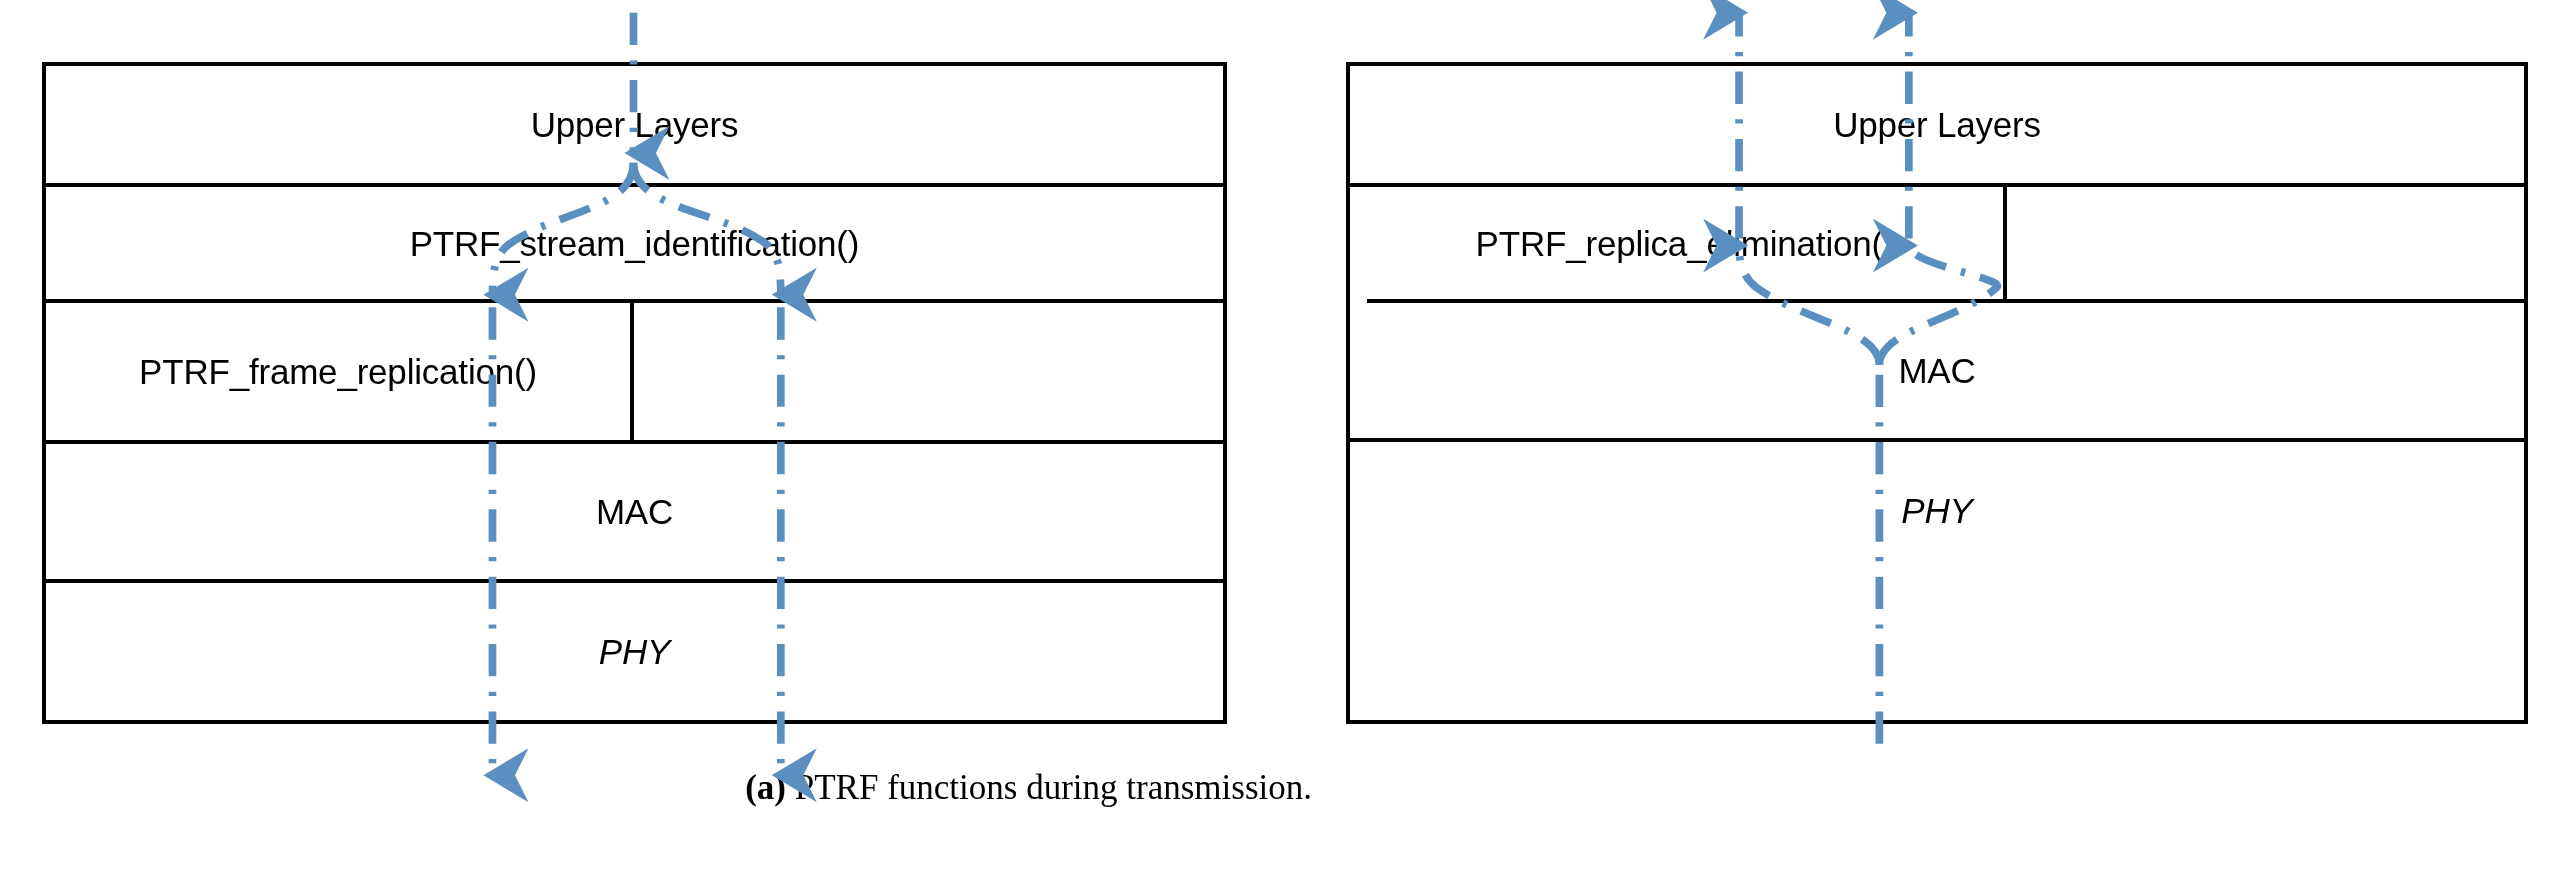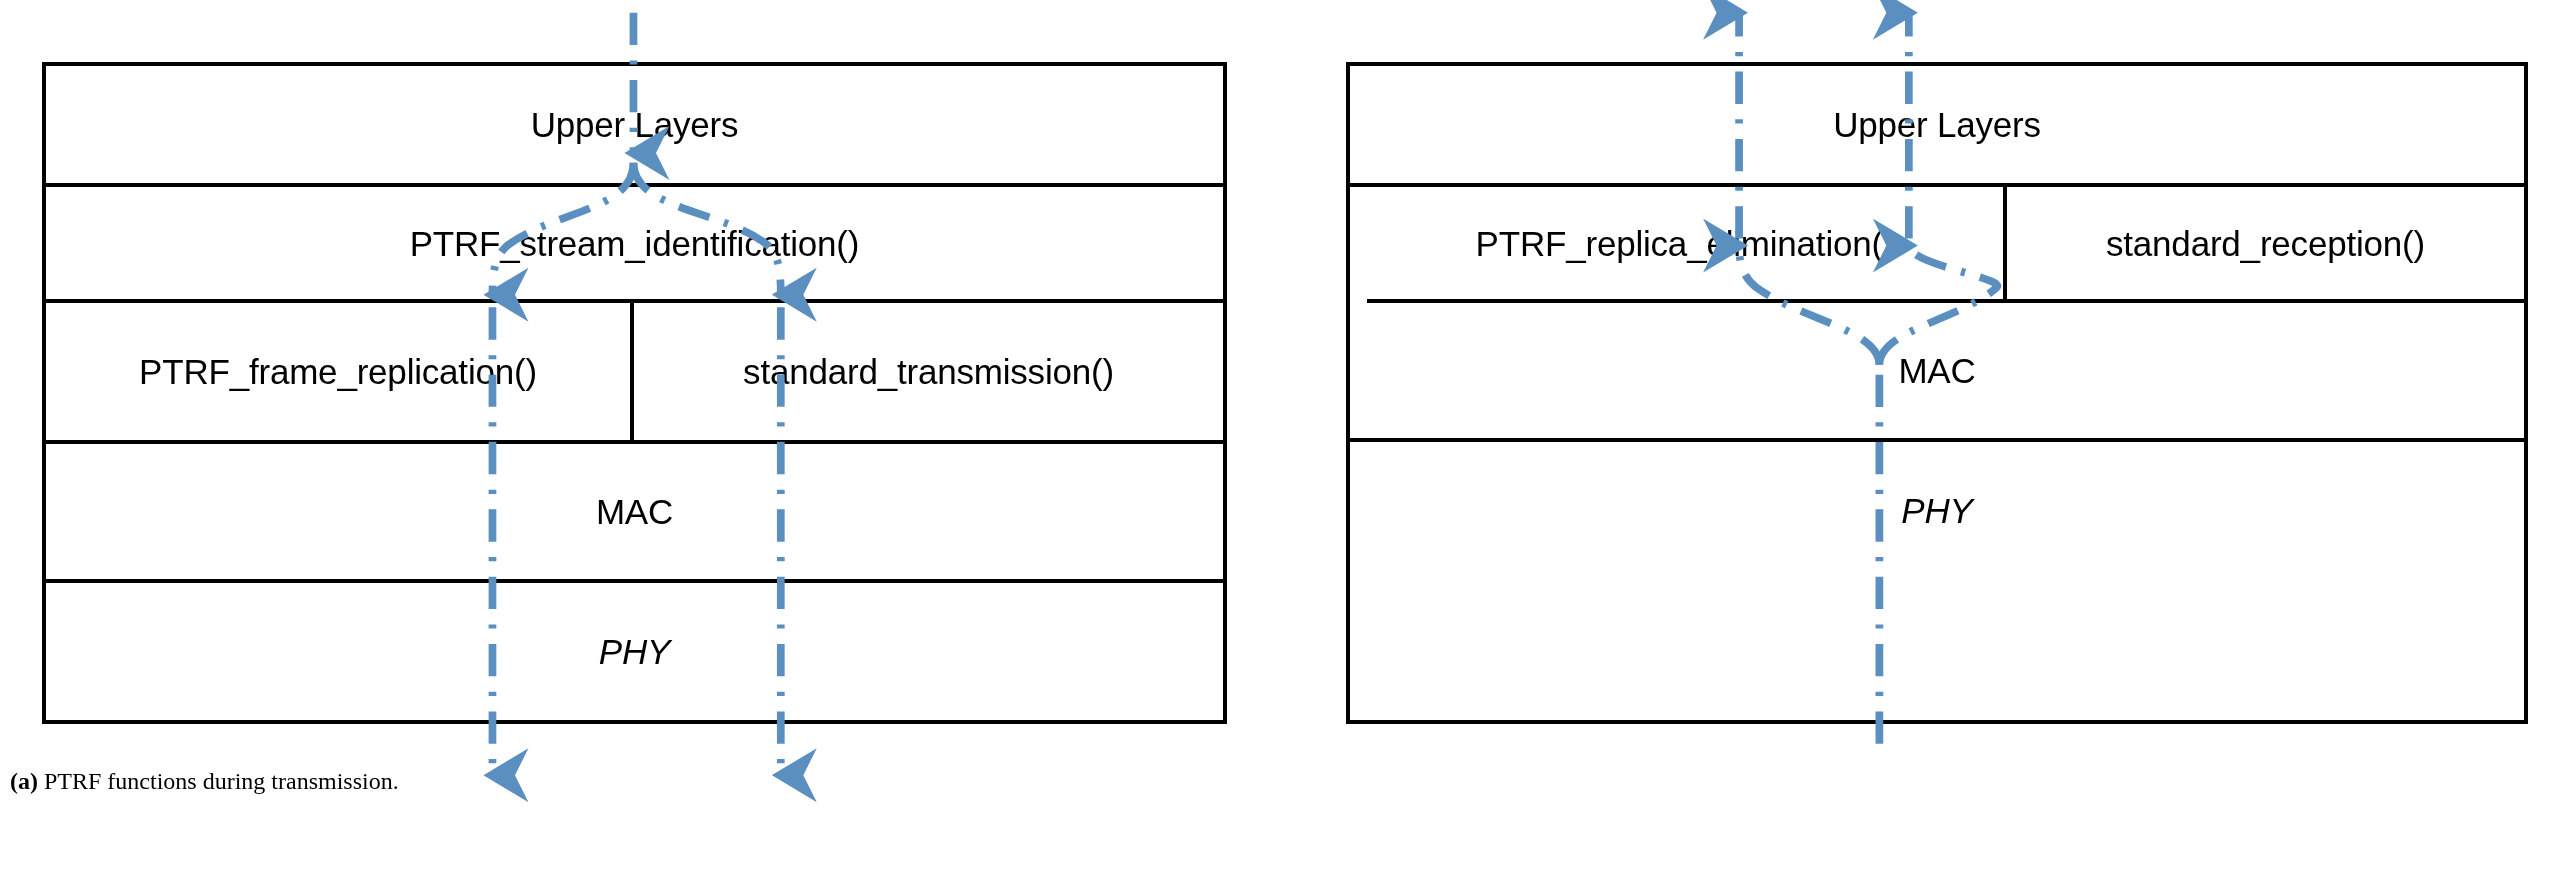--- a/index.html
+++ b/index.html
@@ -195,9 +195,6 @@
         <div class="layer-cell split-left" style="flex:0 0 640px;">
           <span class="layer-label">PTRF_replica_elimination()</span>
         </div>
-        <div class="layer-cell">
-          <span class="layer-label">standard_reception()</span>
-        </div>
       </div>
 
 

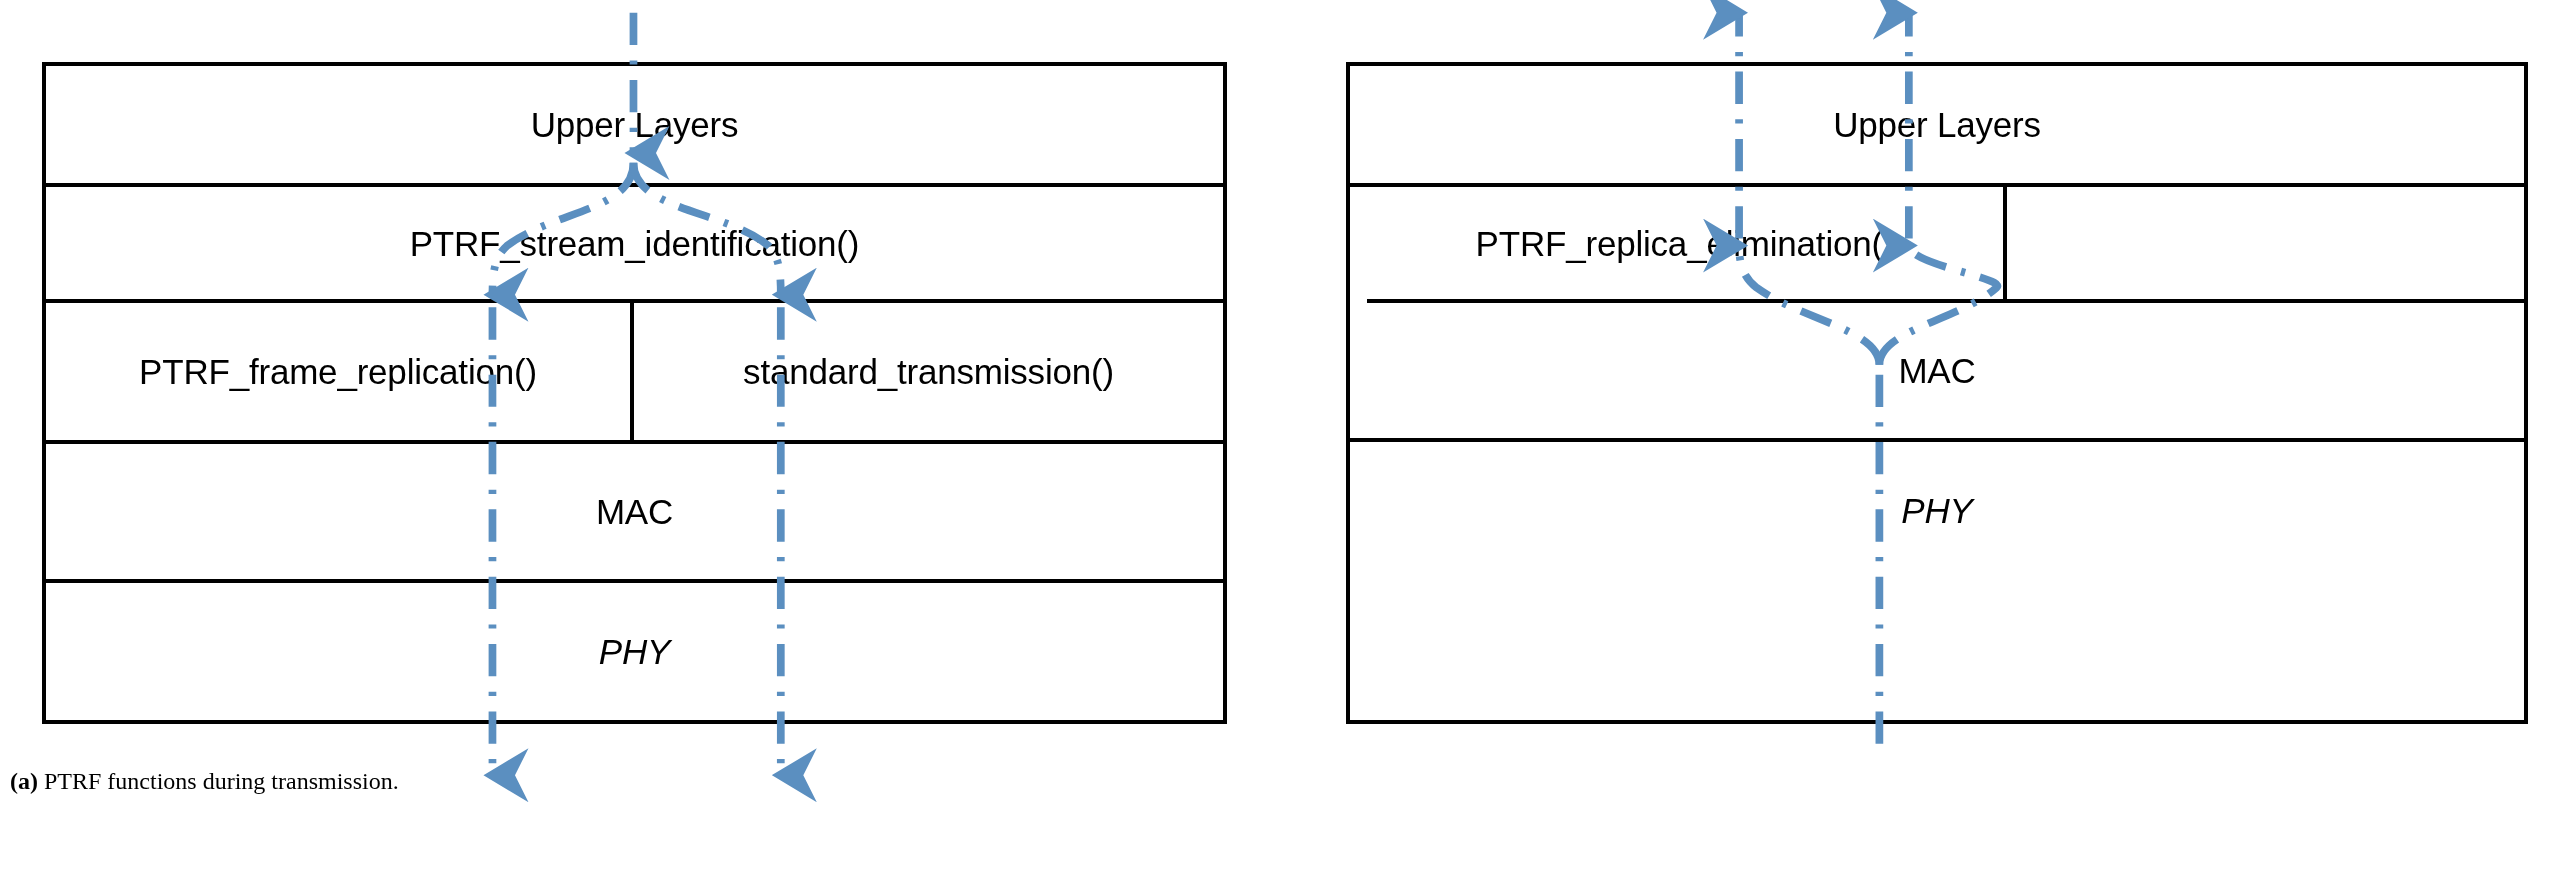--- a/index.html
+++ b/index.html
@@ -139,9 +139,6 @@
         <div class="layer-cell split-left" style="flex:0 0 588px;">
           <span class="layer-label">PTRF_frame_replication()</span>
         </div>
-        <div class="layer-cell">
-          <span class="layer-label">standard_transmission()</span>
-        </div>
       </div>
 
       <div class="layer-row row-3">

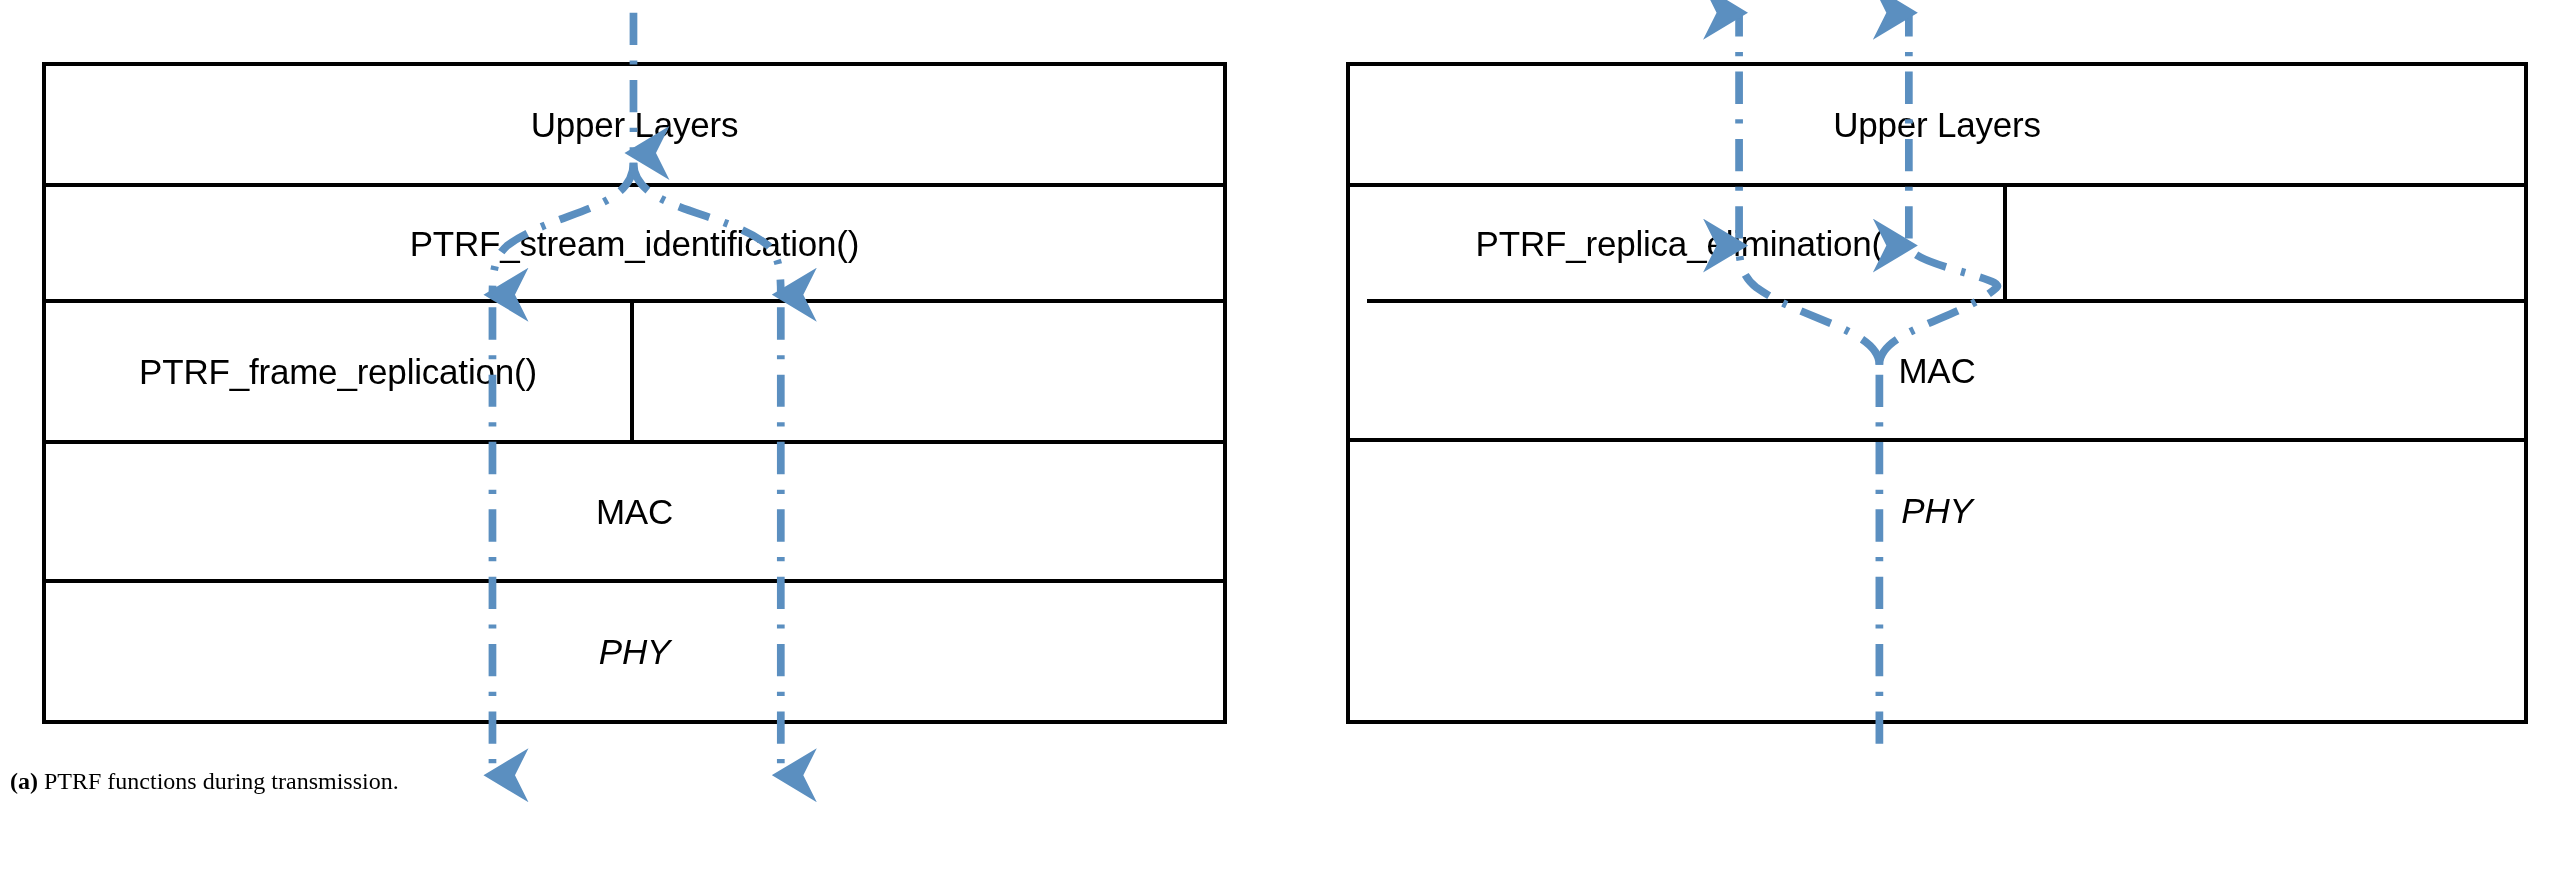--- a/index.html
+++ b/index.html
@@ -100,12 +100,12 @@
   
   .caption {
     position: absolute;
-    left: 10px;
+    left: 0;
     width: 100%;
     top: 768px;
-    text-align: left;
+    text-align: right;
     font-family: "Liberation Serif", serif;
-    font-size: 24px;
+    font-size: 35px;
     color: #000000;
     white-space: nowrap;
   }

